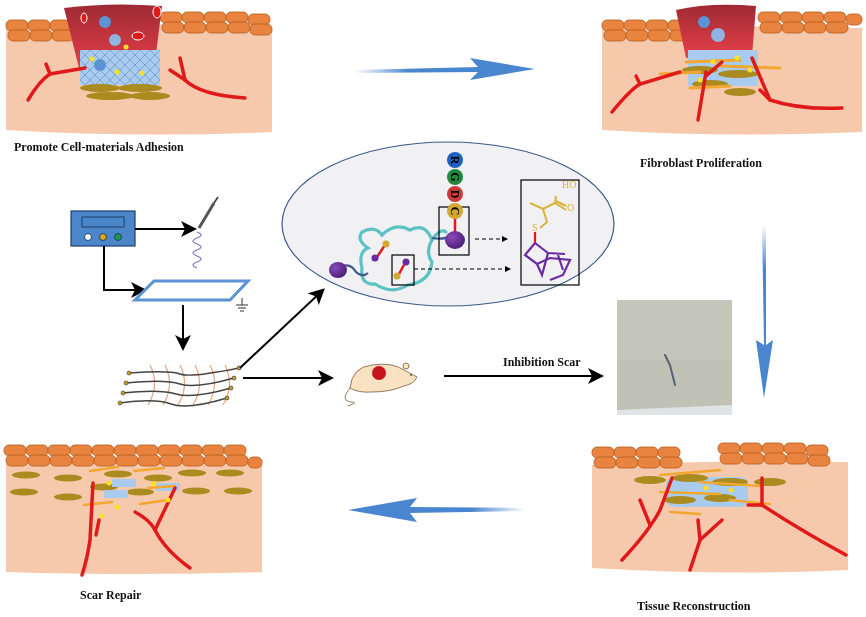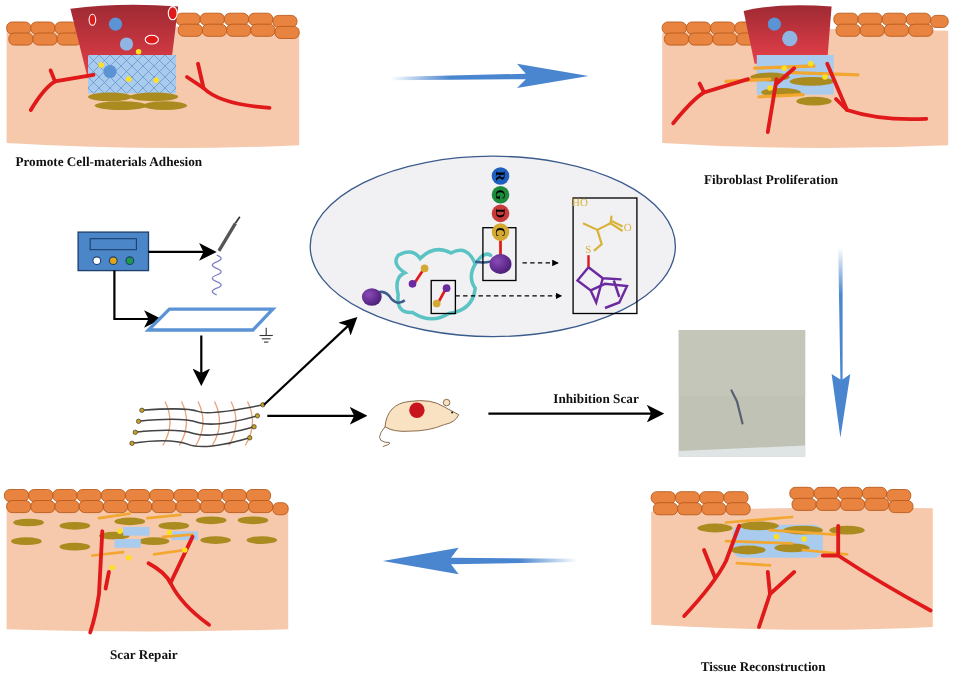--- a/index.html
+++ b/index.html
@@ -403,7 +403,7 @@
   <div style="width:16px;height:16px;border-radius:50%;background:#d3a833;color:#000;font:bold 12px 'Liberation Serif',serif;text-align:center;line-height:16px;transform:rotate(90deg);"><span>C</span></div>
 </div>
 
-<div class="abs" style="left:520px;top:179px;font:10px 'Liberation Serif',serif;color:#d9b23a;">HO</div>
+<div class="abs" style="left:562px;top:179px;font:10px 'Liberation Serif',serif;color:#d9b23a;">HO</div>
 <div class="abs" style="left:567px;top:202px;font:10px 'Liberation Serif',serif;color:#d9b23a;">O</div>
 <div class="abs" style="left:532px;top:222px;font:10px 'Liberation Serif',serif;color:#d9b23a;">S</div>
 

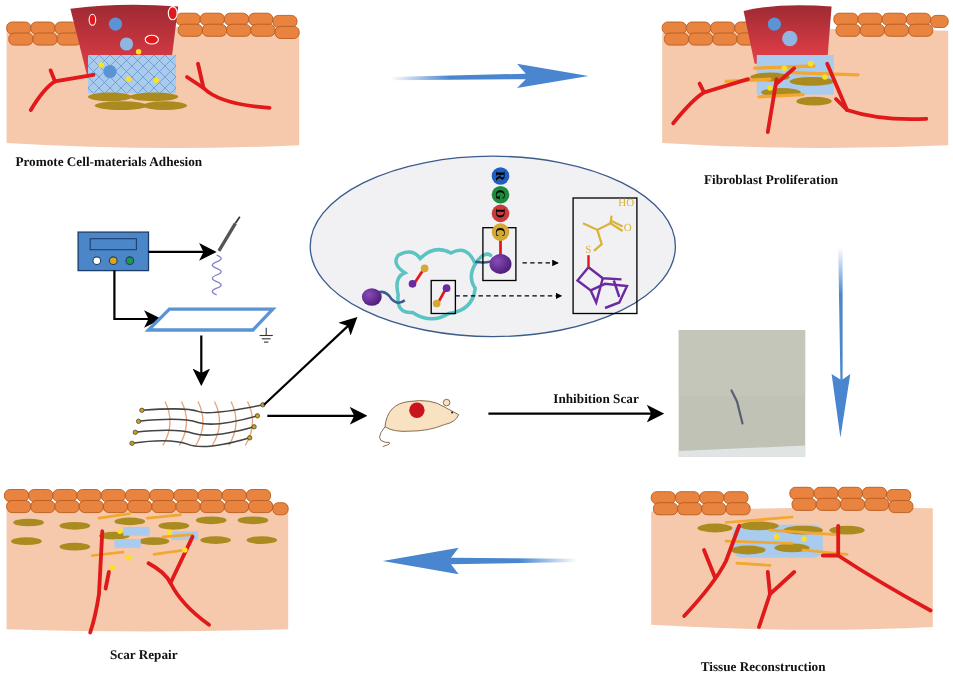--- a/index.html
+++ b/index.html
@@ -393,7 +393,7 @@
 <div class="label" style="left:14px;top:140px;">Promote Cell-materials Adhesion</div>
 <div class="label" style="left:640px;top:140px;margin-top:16px;">Fibroblast Proliferation</div>
 <div class="label" style="left:637px;top:579px;margin-top:20px;">Tissue Reconstruction</div>
-<div class="label" style="left:80px;top:588px;margin-left:20px;">Scar Repair</div>
+<div class="label" style="left:80px;top:588px;">Scar Repair</div>
 <div class="label" style="left:455px;top:355px;margin-left:48px;">Inhibition Scar</div>
 
 <div class="abs" style="left:447px;top:152px;width:17px;">

